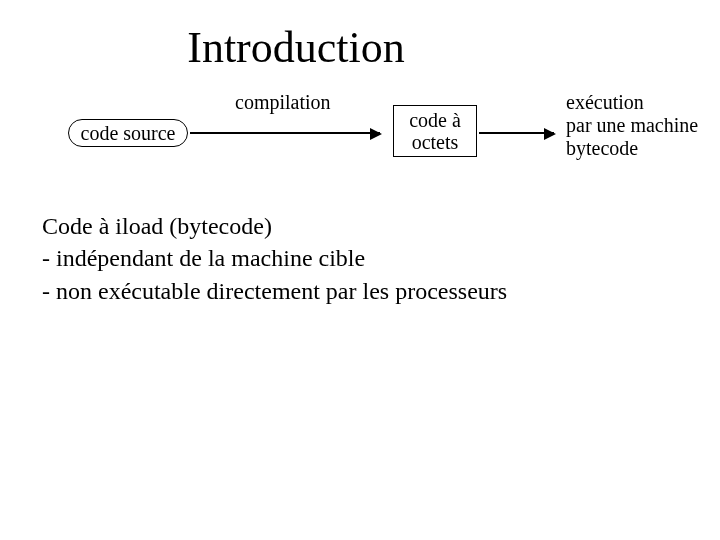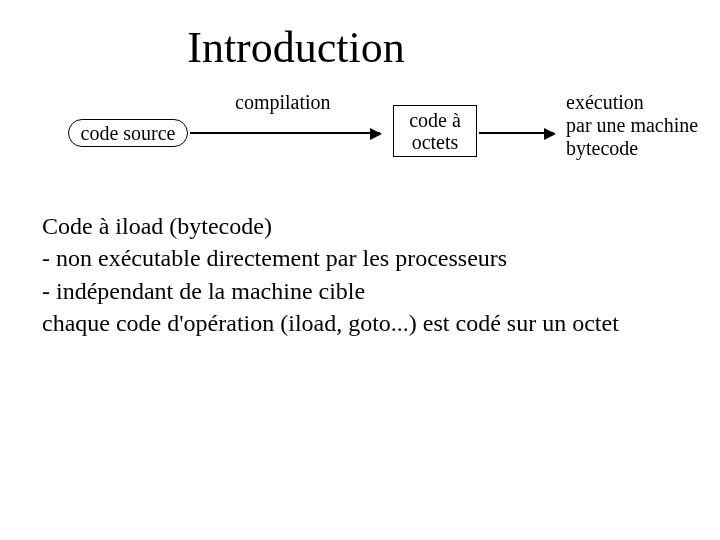--- a/index.html
+++ b/index.html
@@ -143,8 +143,8 @@
     <p>
       <span>Code à iload (</span><span class="italic">bytecode</span><span>)</span>
     </p>
+    <p>- indépendant de la machine cible</p>
     <p>- non exécutable directement par les processeurs</p>
-    <p>- indépendant de la machine cible</p>
     <p>chaque code d'opération (iload, goto...) est codé sur un octet</p>
   </div>
 

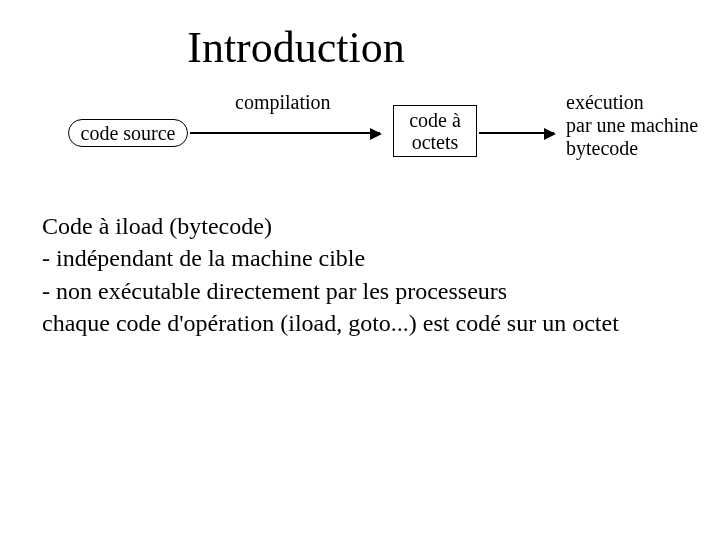--- a/index.html
+++ b/index.html
@@ -145,7 +145,6 @@
     </p>
     <p>- indépendant de la machine cible</p>
     <p>- non exécutable directement par les processeurs</p>
-    <p>chaque code d'opération (iload, goto...) est codé sur un octet</p>
   </div>
 
 </div>

